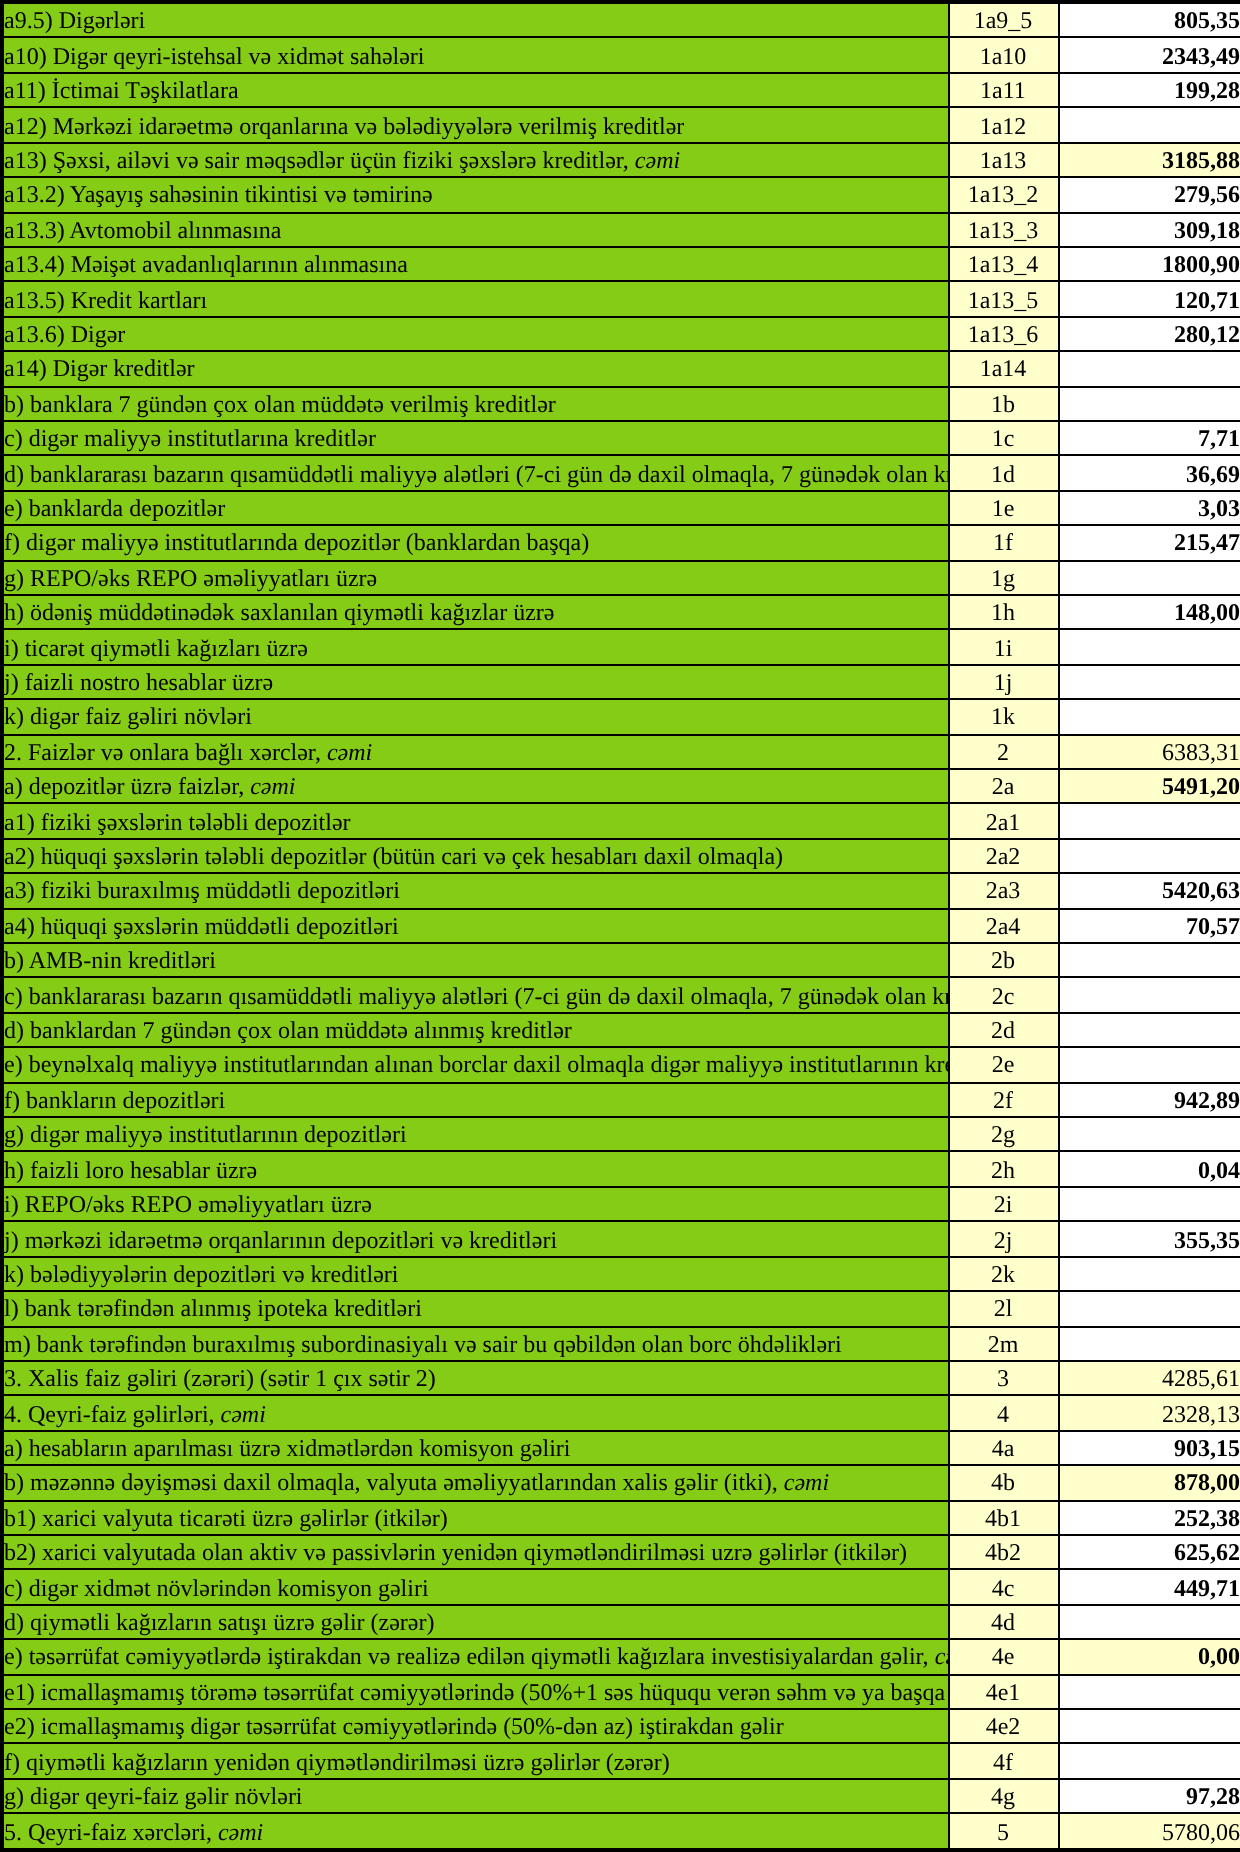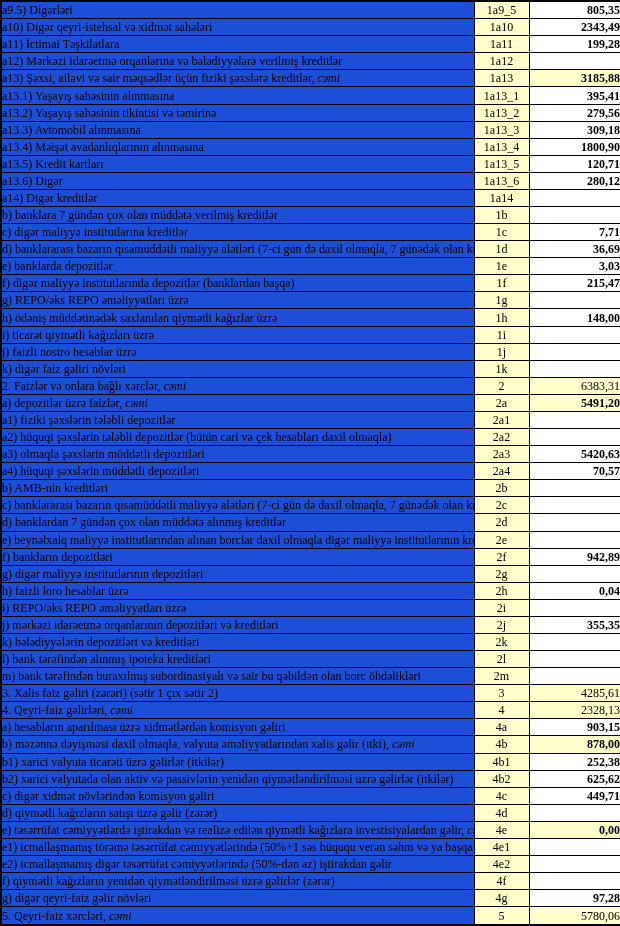--- a/index.html
+++ b/index.html
@@ -26,7 +26,7 @@
     height: 14px;
   }
   td.lbl {
-    background: #1d4ed8;
+    background: #84cc16;
     text-align: left;
     padding-left: 3px;
     padding-right: 1px;

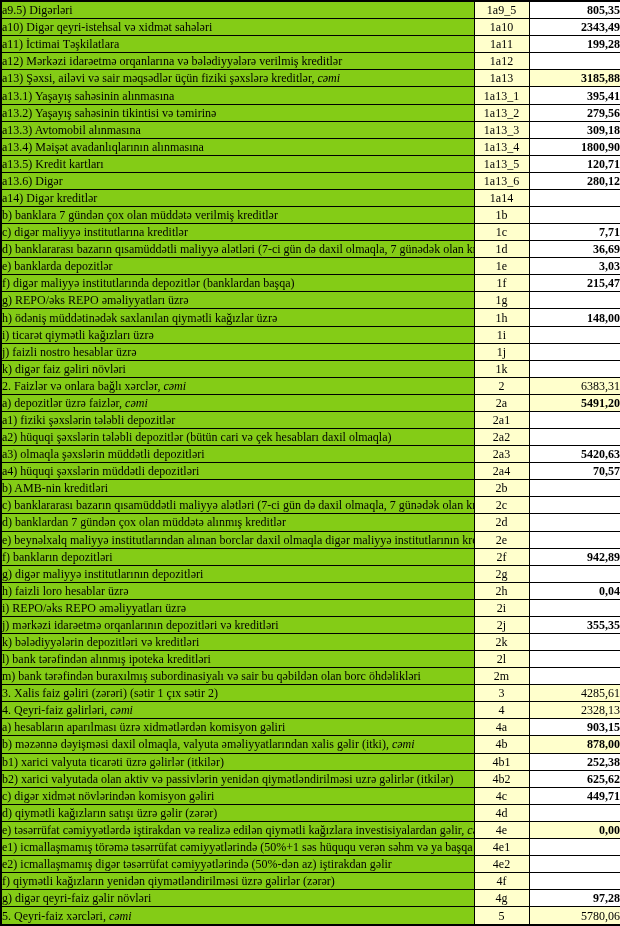--- a/index.html
+++ b/index.html
@@ -81,11 +81,6 @@
     <td class="val">3185,88</td>
   </tr>
       <tr>
-    <td class="lbl"><span class="t">a13.1) Yaşayış sahəsinin alınmasına</span><span class="sfx"></span></td>
-    <td class="code">1a13_1</td>
-    <td class="val">395,41</td>
-  </tr>
-      <tr>
     <td class="lbl"><span class="t">a13.2) Yaşayış sahəsinin tikintisi və təmirinə</span><span class="sfx"></span></td>
     <td class="code">1a13_2</td>
     <td class="val">279,56</td>

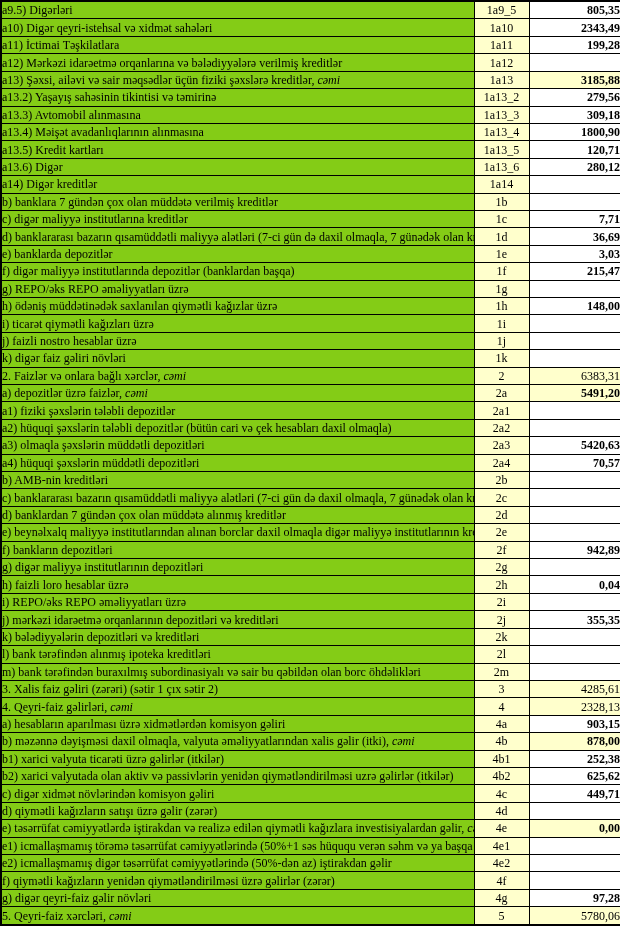--- a/index.html
+++ b/index.html
@@ -181,7 +181,7 @@
     <td class="val"></td>
   </tr>
       <tr>
-    <td class="lbl"><span class="t">a3) olmaqla şəxslərin müddətli depozitləri</span><span class="sfx"></span></td>
+    <td class="lbl"><span class="t">a3) fiziki buraxılmış müddətli depozitləri</span><span class="sfx"></span></td>
     <td class="code">2a3</td>
     <td class="val">5420,63</td>
   </tr>

